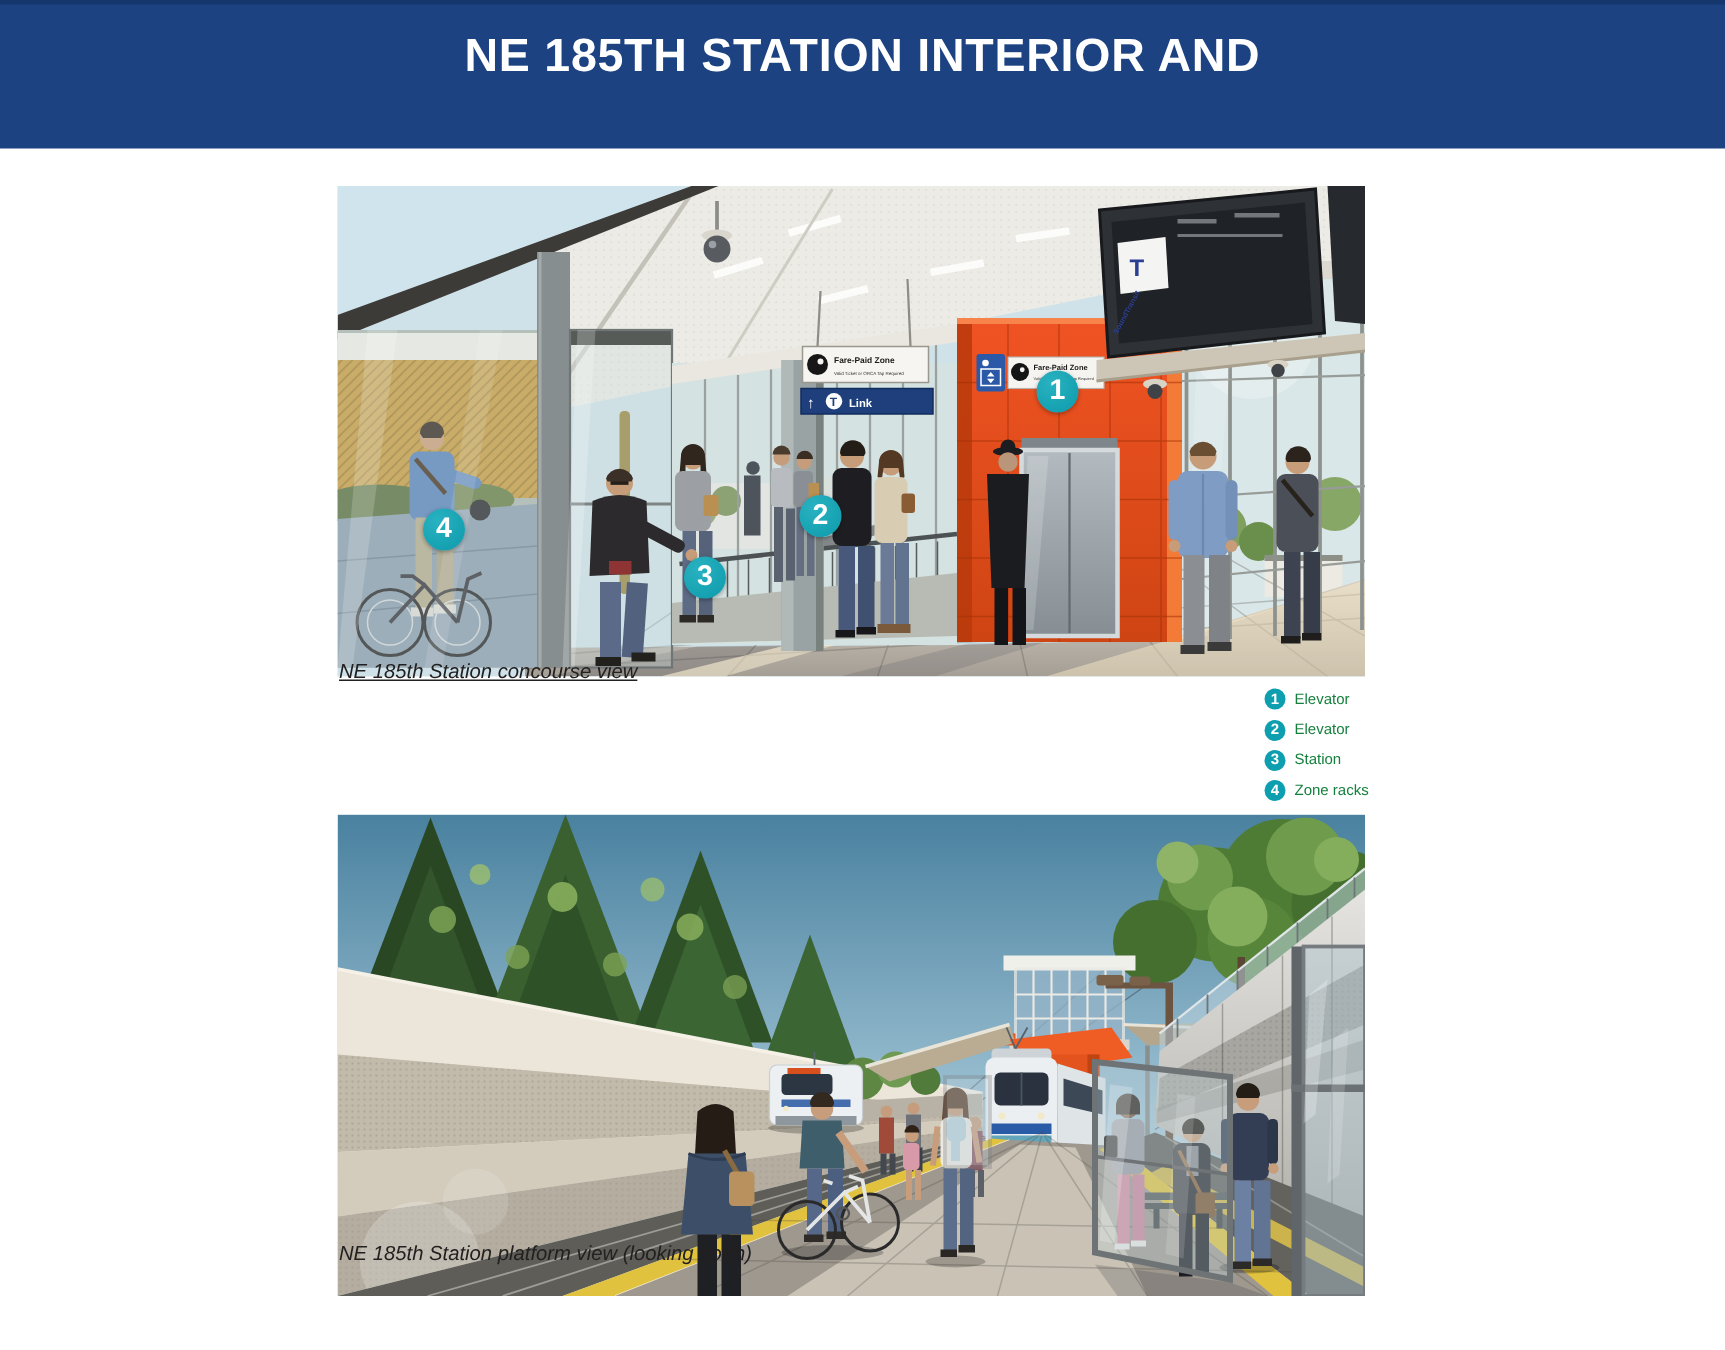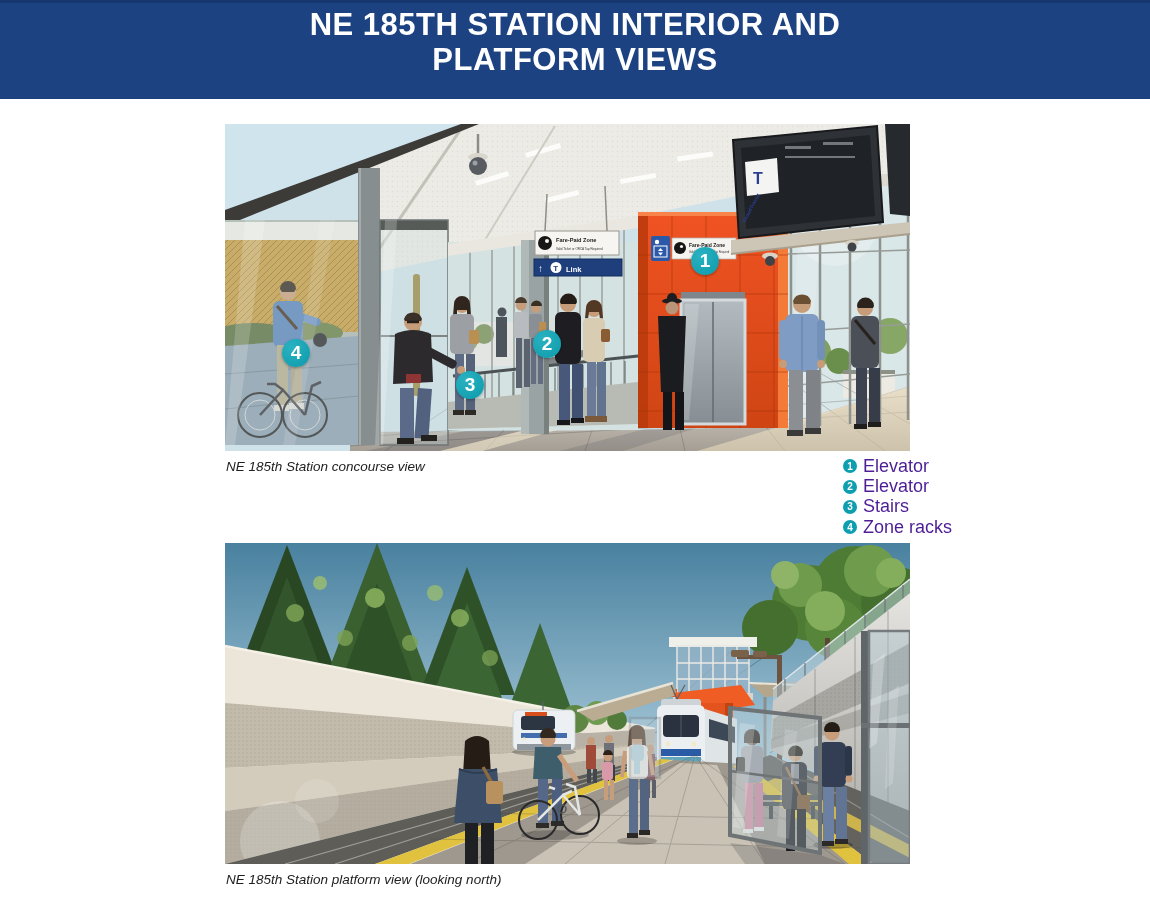--- a/index.html
+++ b/index.html
@@ -8,7 +8,7 @@
   
   .banner{position:absolute;left:0;top:0;width:1150px;height:99px;background:#1c4282;
           border-top:3px solid #16366e;box-sizing:border-box;}
-  .banner h1{margin:0;padding-top:4px;text-align:center;color:#ffffff;
+  .banner h1{margin:12px;padding-top:4px;text-align:center;color:#ffffff;
              font-size:31px;line-height:35px;font-weight:bold;letter-spacing:.5px;}
   .banner h1 span{display:block;}
   

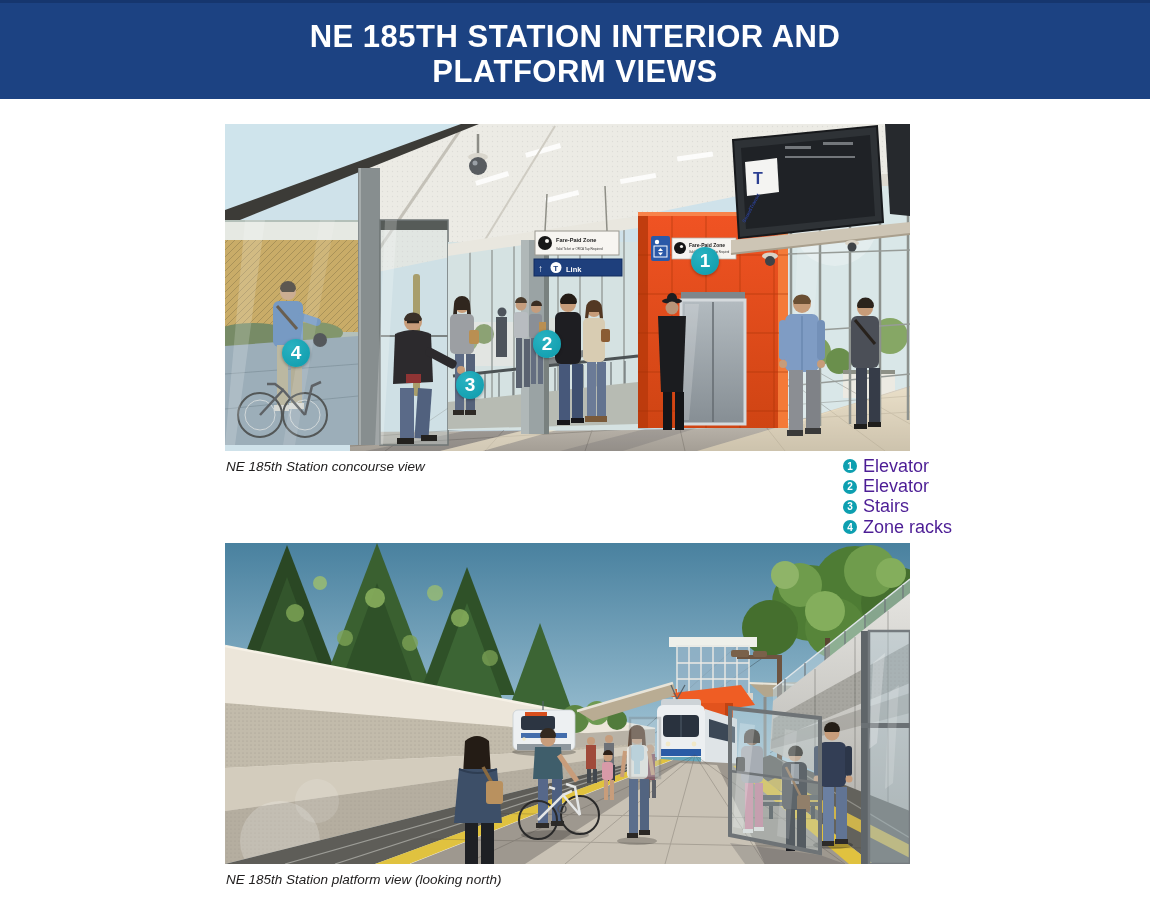--- a/index.html
+++ b/index.html
@@ -42,7 +42,6 @@
   <header class="banner">
     <h1>
       <span>NE 185TH STATION INTERIOR AND</span>
-      <span>PLATFORM VIEWS</span>
     </h1>
   </header>
 

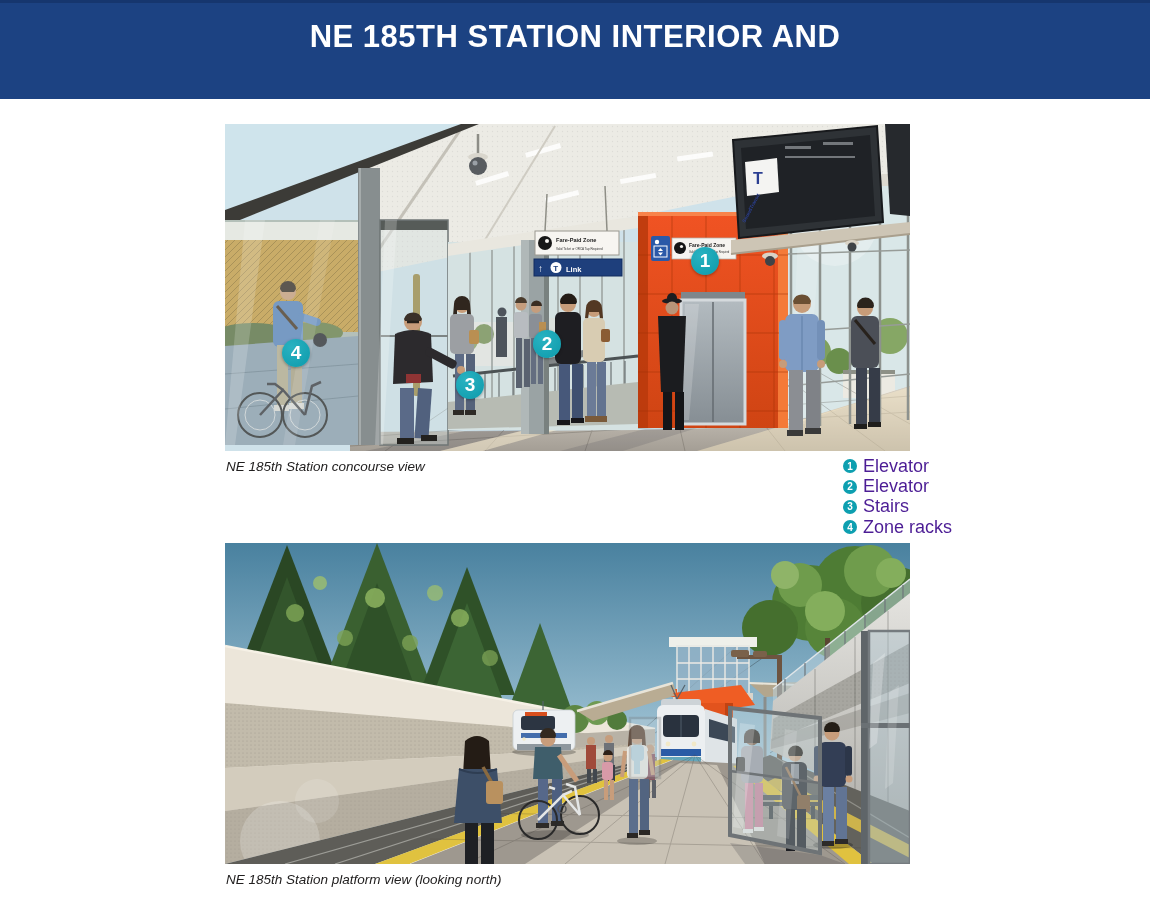--- a/index.html
+++ b/index.html
@@ -24,7 +24,7 @@
           justify-content:center;box-shadow:0 1px 3px rgba(0,0,0,.35);}
   
   .caption{position:absolute;left:226px;color:#222020;font-style:italic;font-size:13.5px;}
-  .caption-1{top:459px;}
+  .caption-1{top:440px;text-decoration:underline;}
   .caption-2{top:872px;}
   
   .legend{position:absolute;left:843px;top:456px;margin:0;padding:0;list-style:none;}

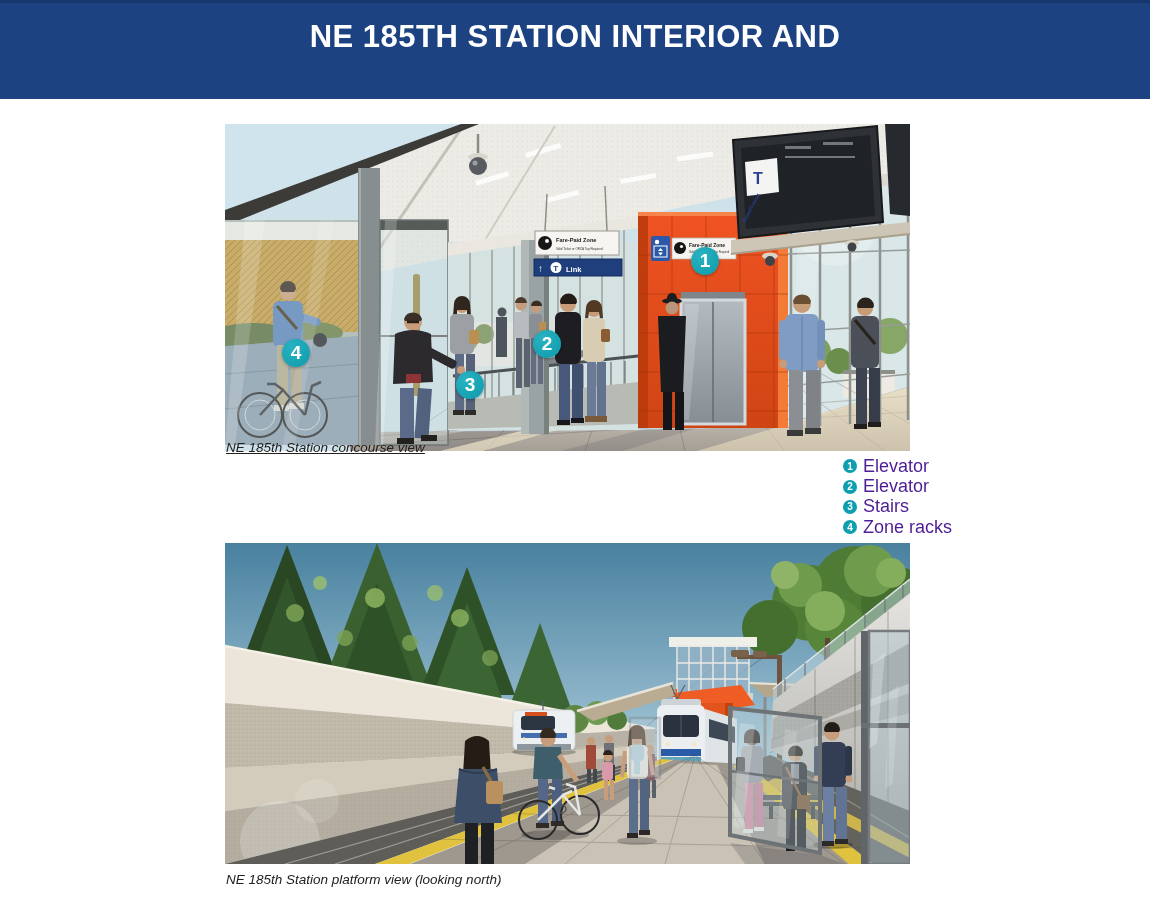--- a/index.html
+++ b/index.html
@@ -32,7 +32,7 @@
   .legend .dot{width:14px;height:14px;border-radius:50%;background:#0d9fb0;color:#fff;
                font-size:10px;font-weight:bold;display:flex;align-items:center;
                justify-content:center;margin-right:6px;flex:0 0 14px;}
-  .legend .lbl{font-size:18px;color:#4c1d95;white-space:nowrap;}
+  .legend .lbl{font-size:10px;color:#15803d;white-space:nowrap;}
 </style>
 </head>
 <body>

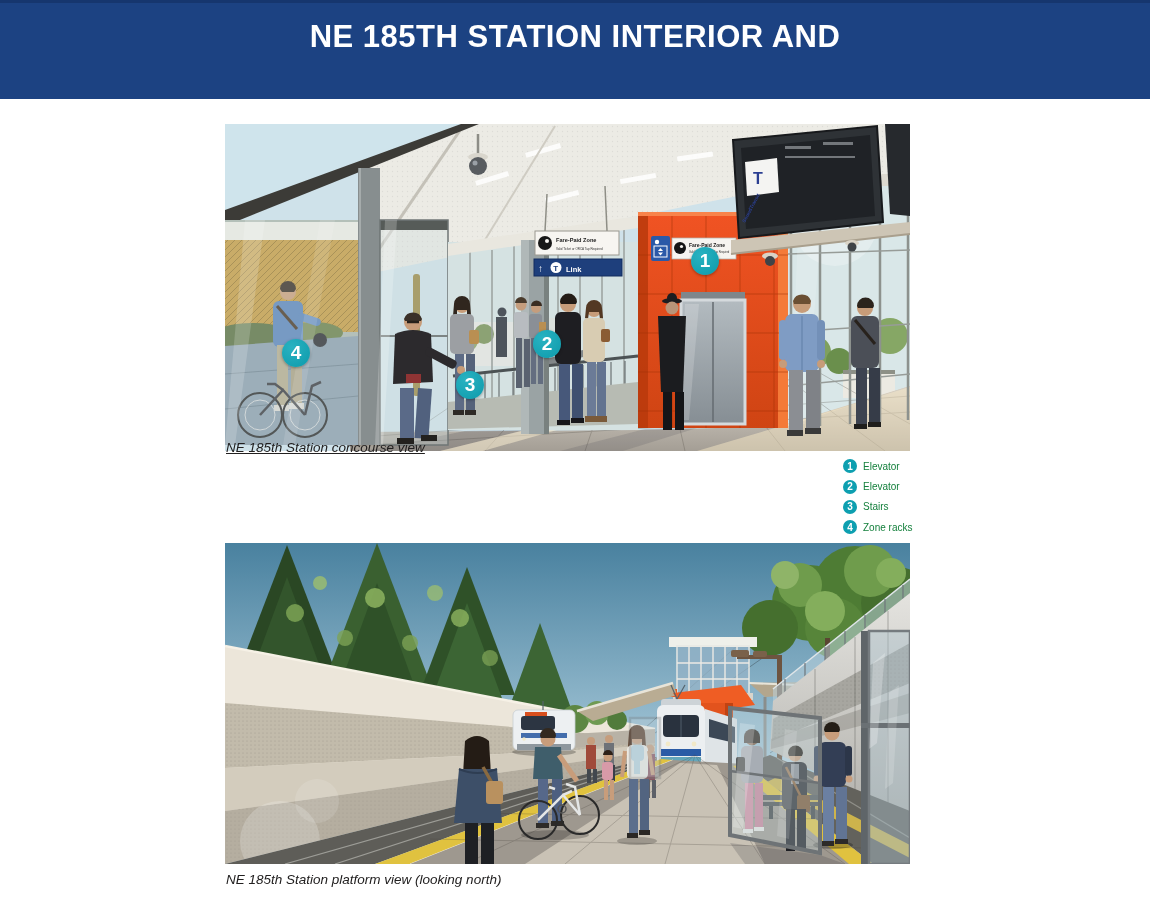--- a/index.html
+++ b/index.html
@@ -436,7 +436,7 @@
       </li>
     <li>
       <span class="dot">3</span>
-      <span class="lbl">Stairs</span>
+      <span class="lbl">Station</span>
       </li>
     <li>
       <span class="dot">4</span>

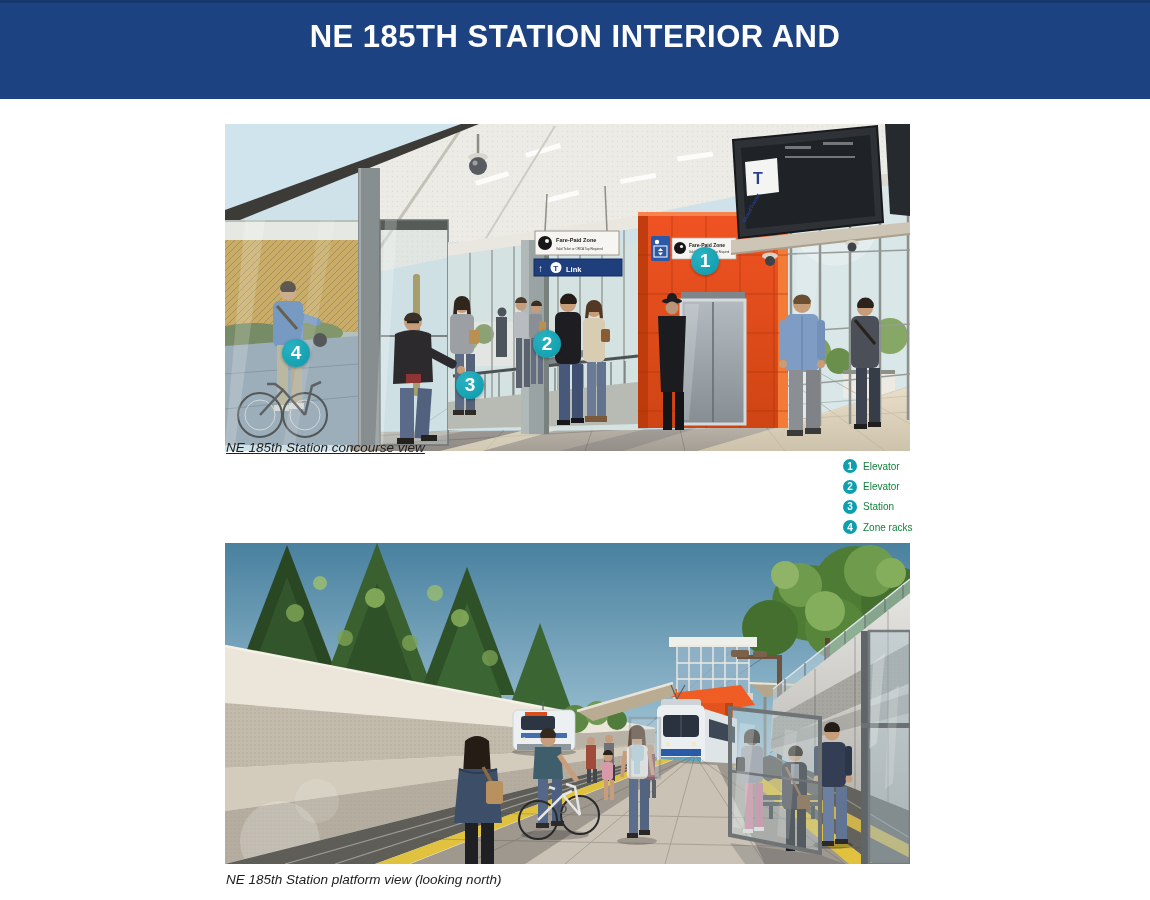--- a/index.html
+++ b/index.html
@@ -25,7 +25,7 @@
   
   .caption{position:absolute;left:226px;color:#222020;font-style:italic;font-size:13.5px;}
   .caption-1{top:440px;text-decoration:underline;}
-  .caption-2{top:872px;}
+  .caption-2{top:828px;}
   
   .legend{position:absolute;left:843px;top:456px;margin:0;padding:0;list-style:none;}
   .legend li{display:flex;align-items:center;height:20.4px;}

